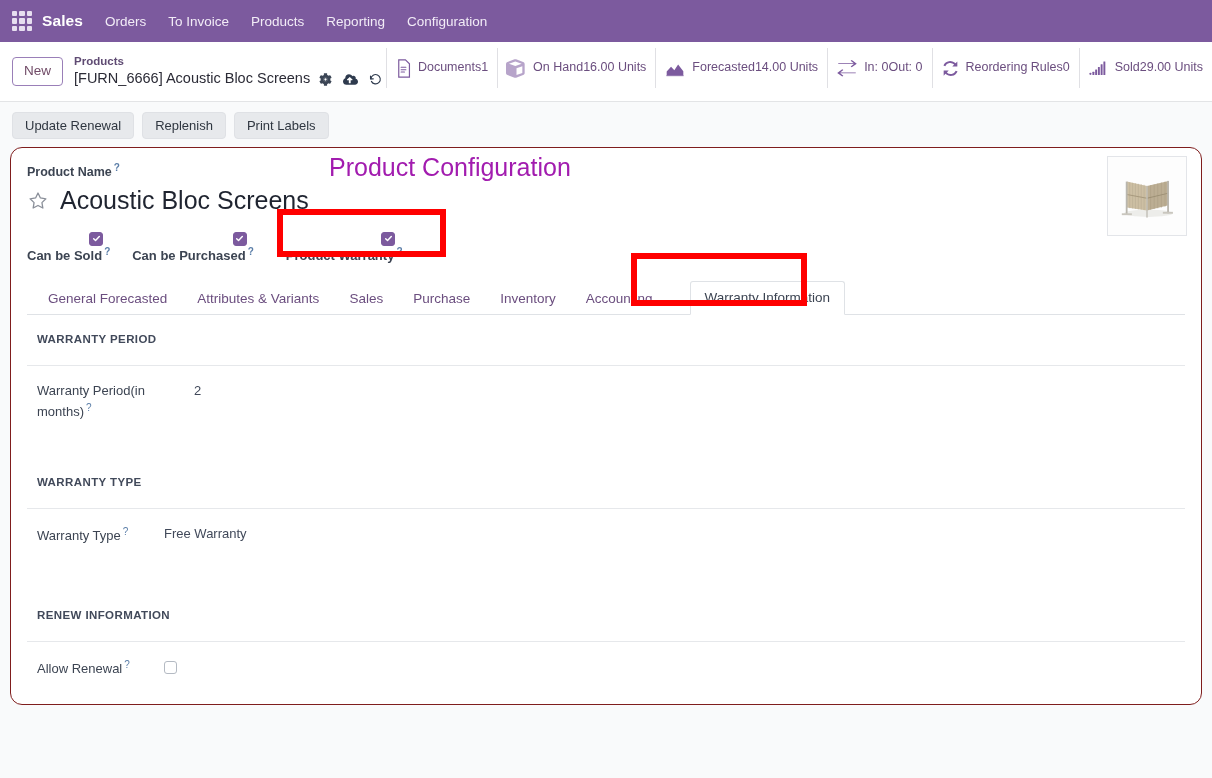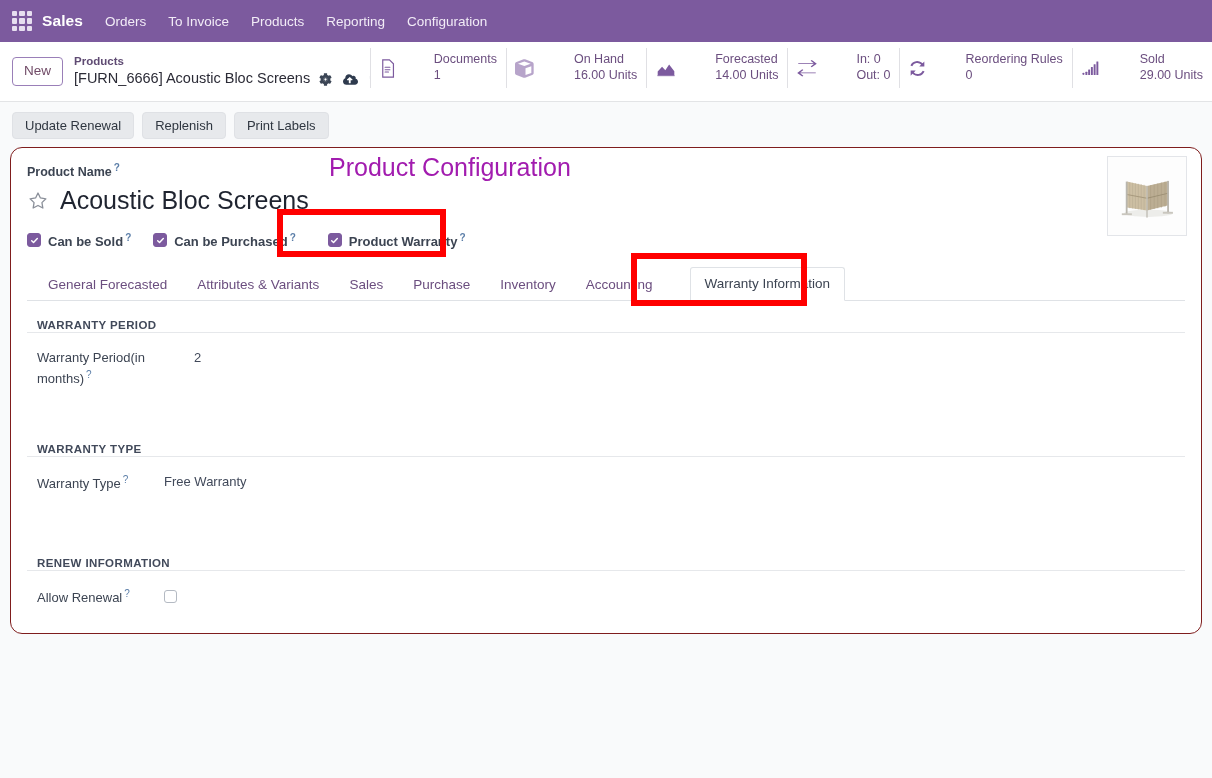--- a/index.html
+++ b/index.html
@@ -117,7 +117,7 @@
     align-items: center;
     flex: 0 0 auto;
   }
-  .stat-txt { display: flex; flex-direction: column; line-height: 1.25; margin-left: 32px; }
+  .stat-txt { display: flex; flex-direction: row; line-height: 1.25; }
   .stat-l1 { font-size: 12.5px; color: #6b4e7f; }
   .stat-l2 { font-size: 12.5px; color: #6b4e7f; }
 

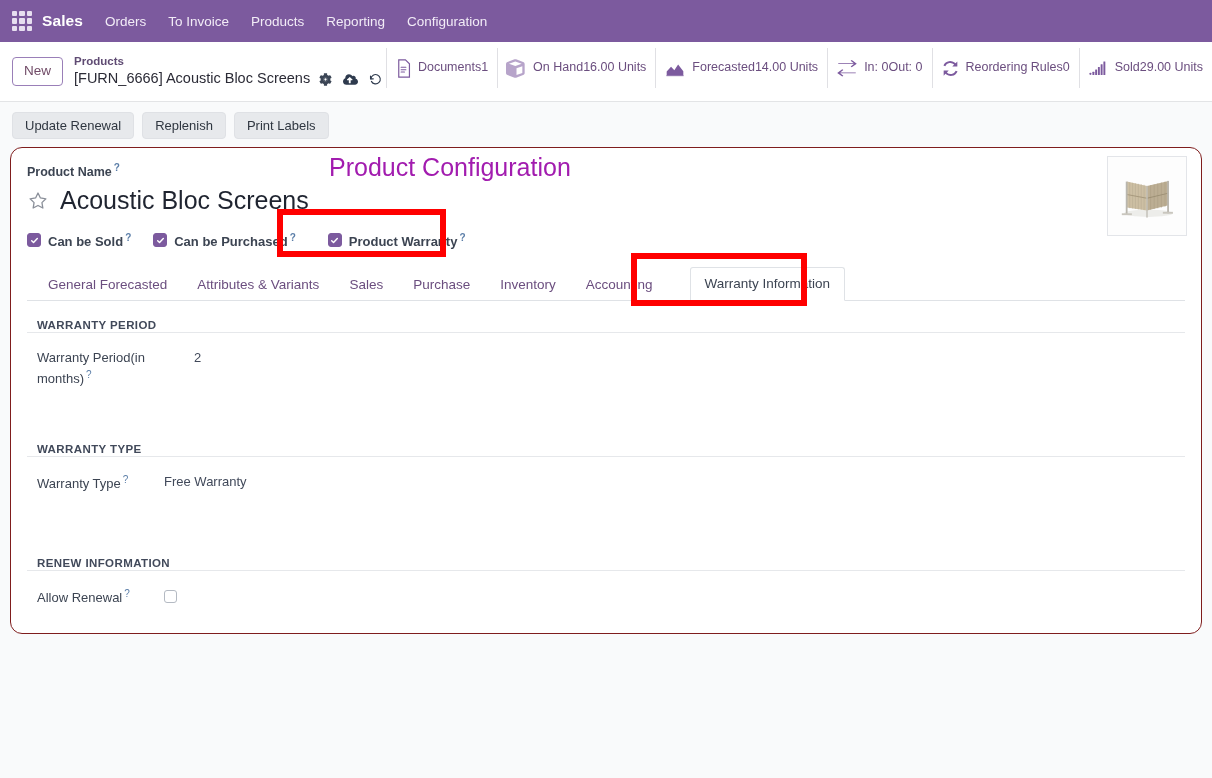--- a/index.html
+++ b/index.html
@@ -171,7 +171,7 @@
     margin-top: 17px;
     position: relative;
   }
-  .cbx-group { display: flex; align-items: center; margin-right: 22px; }
+  .cbx-group { display: flex; align-items: flex-end; margin-right: 22px; flex-direction: column; }
   .cbx {
     width: 14px; height: 14px;
     border-radius: 3px;

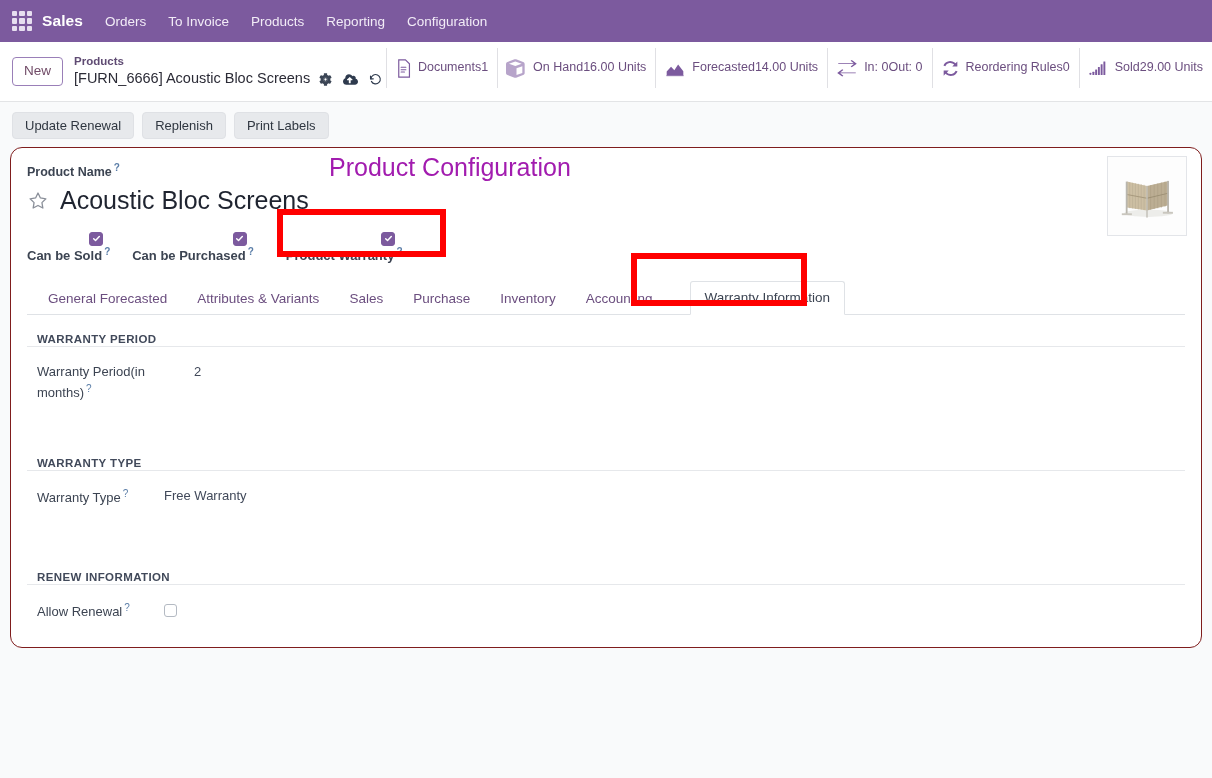--- a/index.html
+++ b/index.html
@@ -255,7 +255,7 @@
     letter-spacing: .4px;
     color: #41495a;
     border-bottom: 1px solid #e6e8eb;
-    padding: 0 0 1px 10px;
+    padding: 0 0 20px 10px;
     margin: 0 0 0 0;
   }
   .section-body { padding: 16px 0 0 10px; min-height: 62px; }

